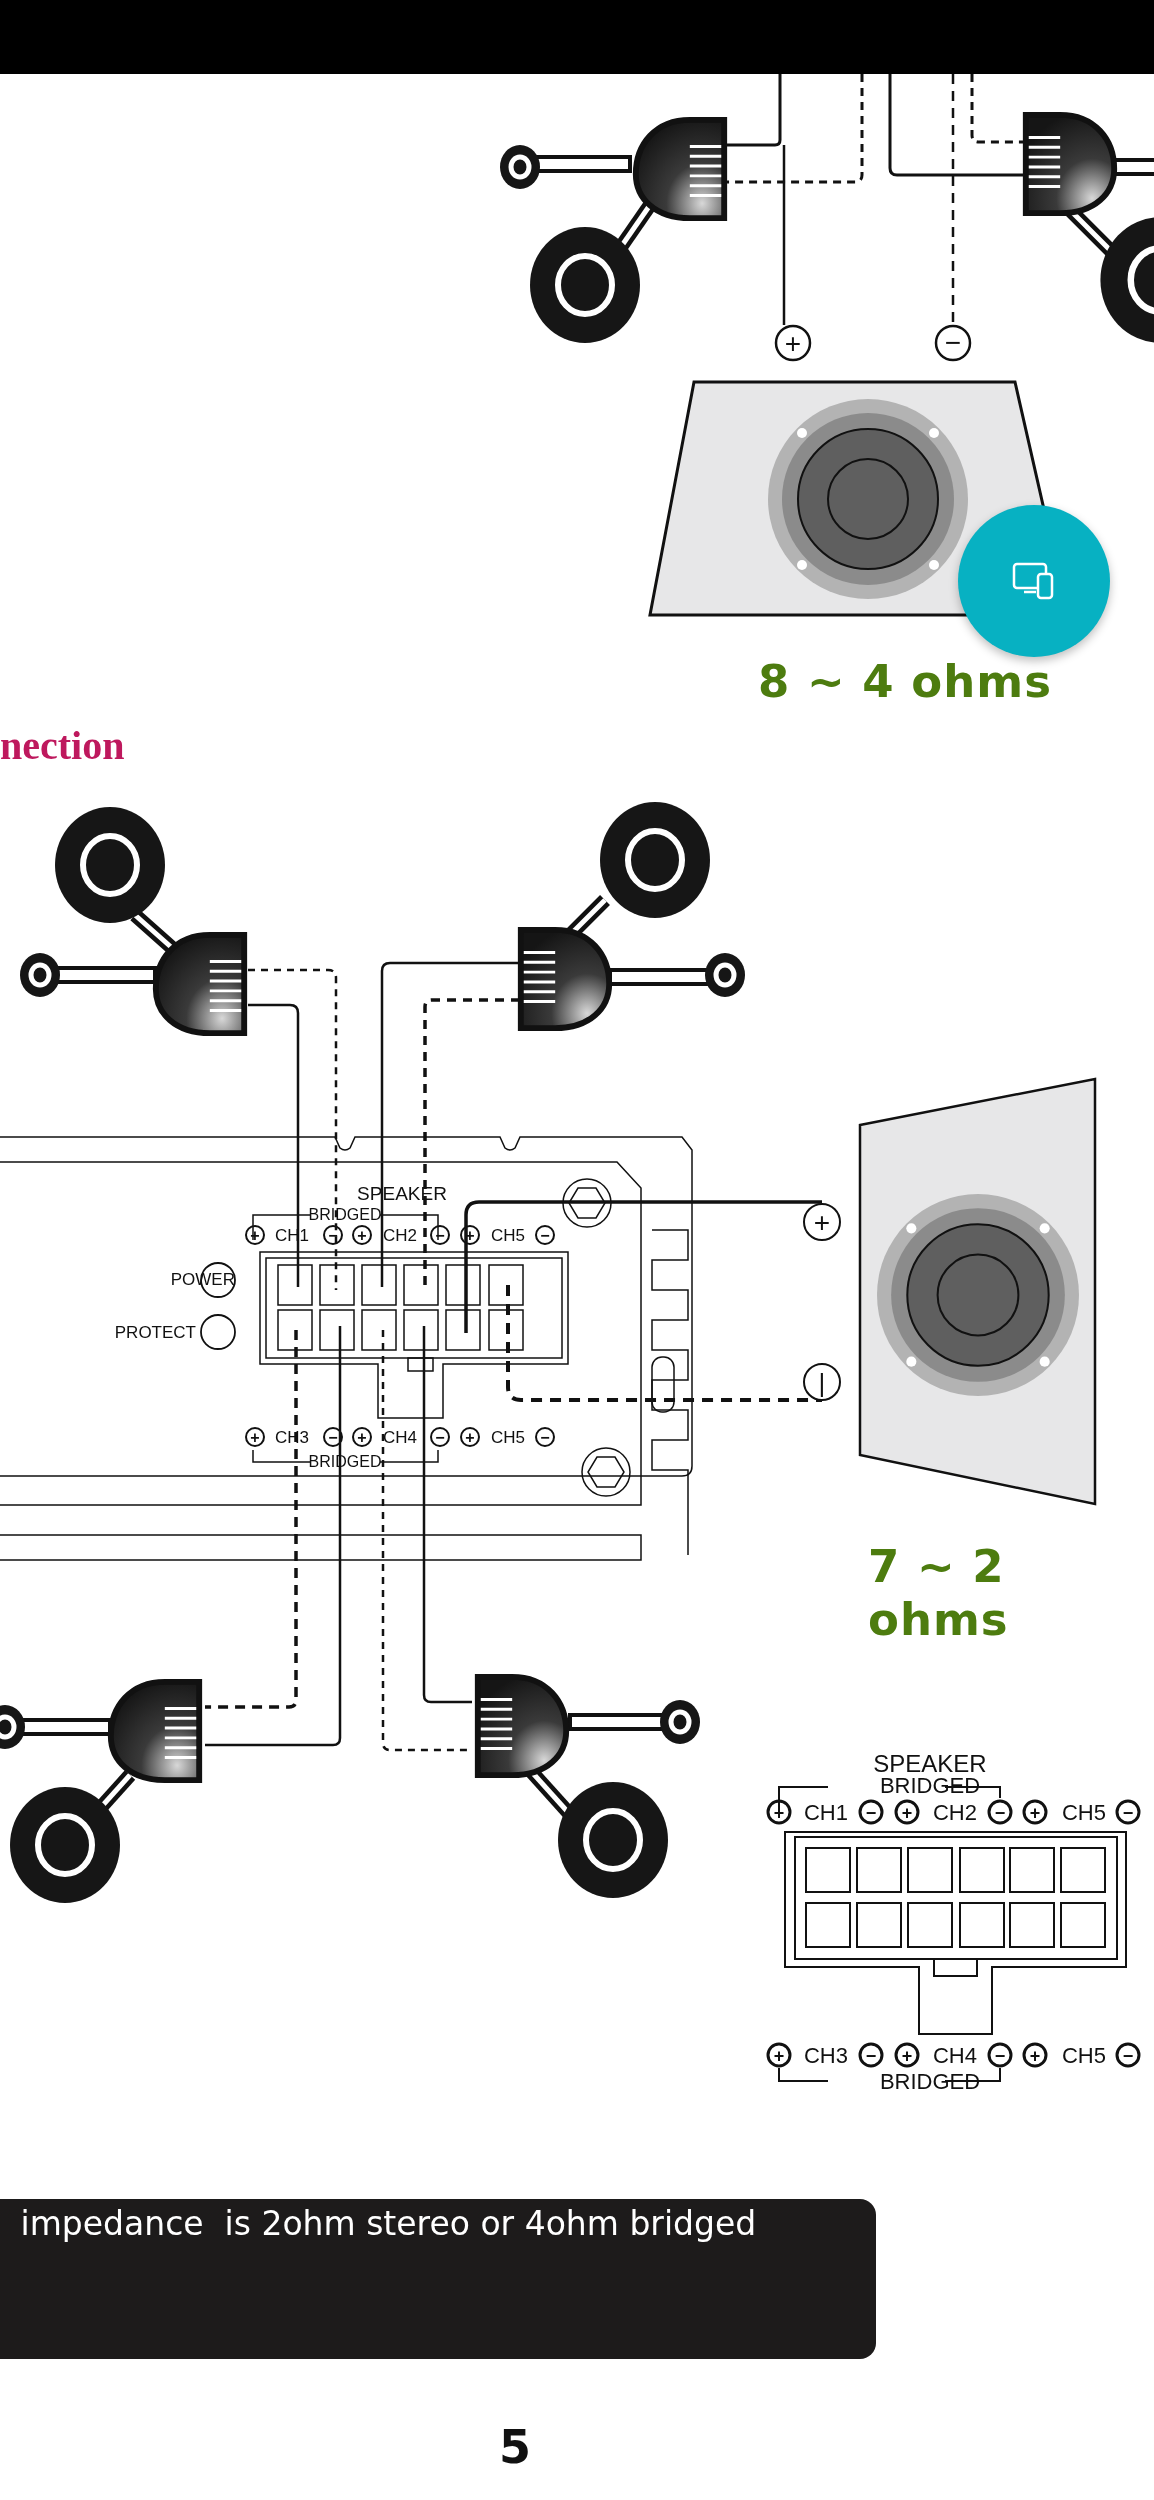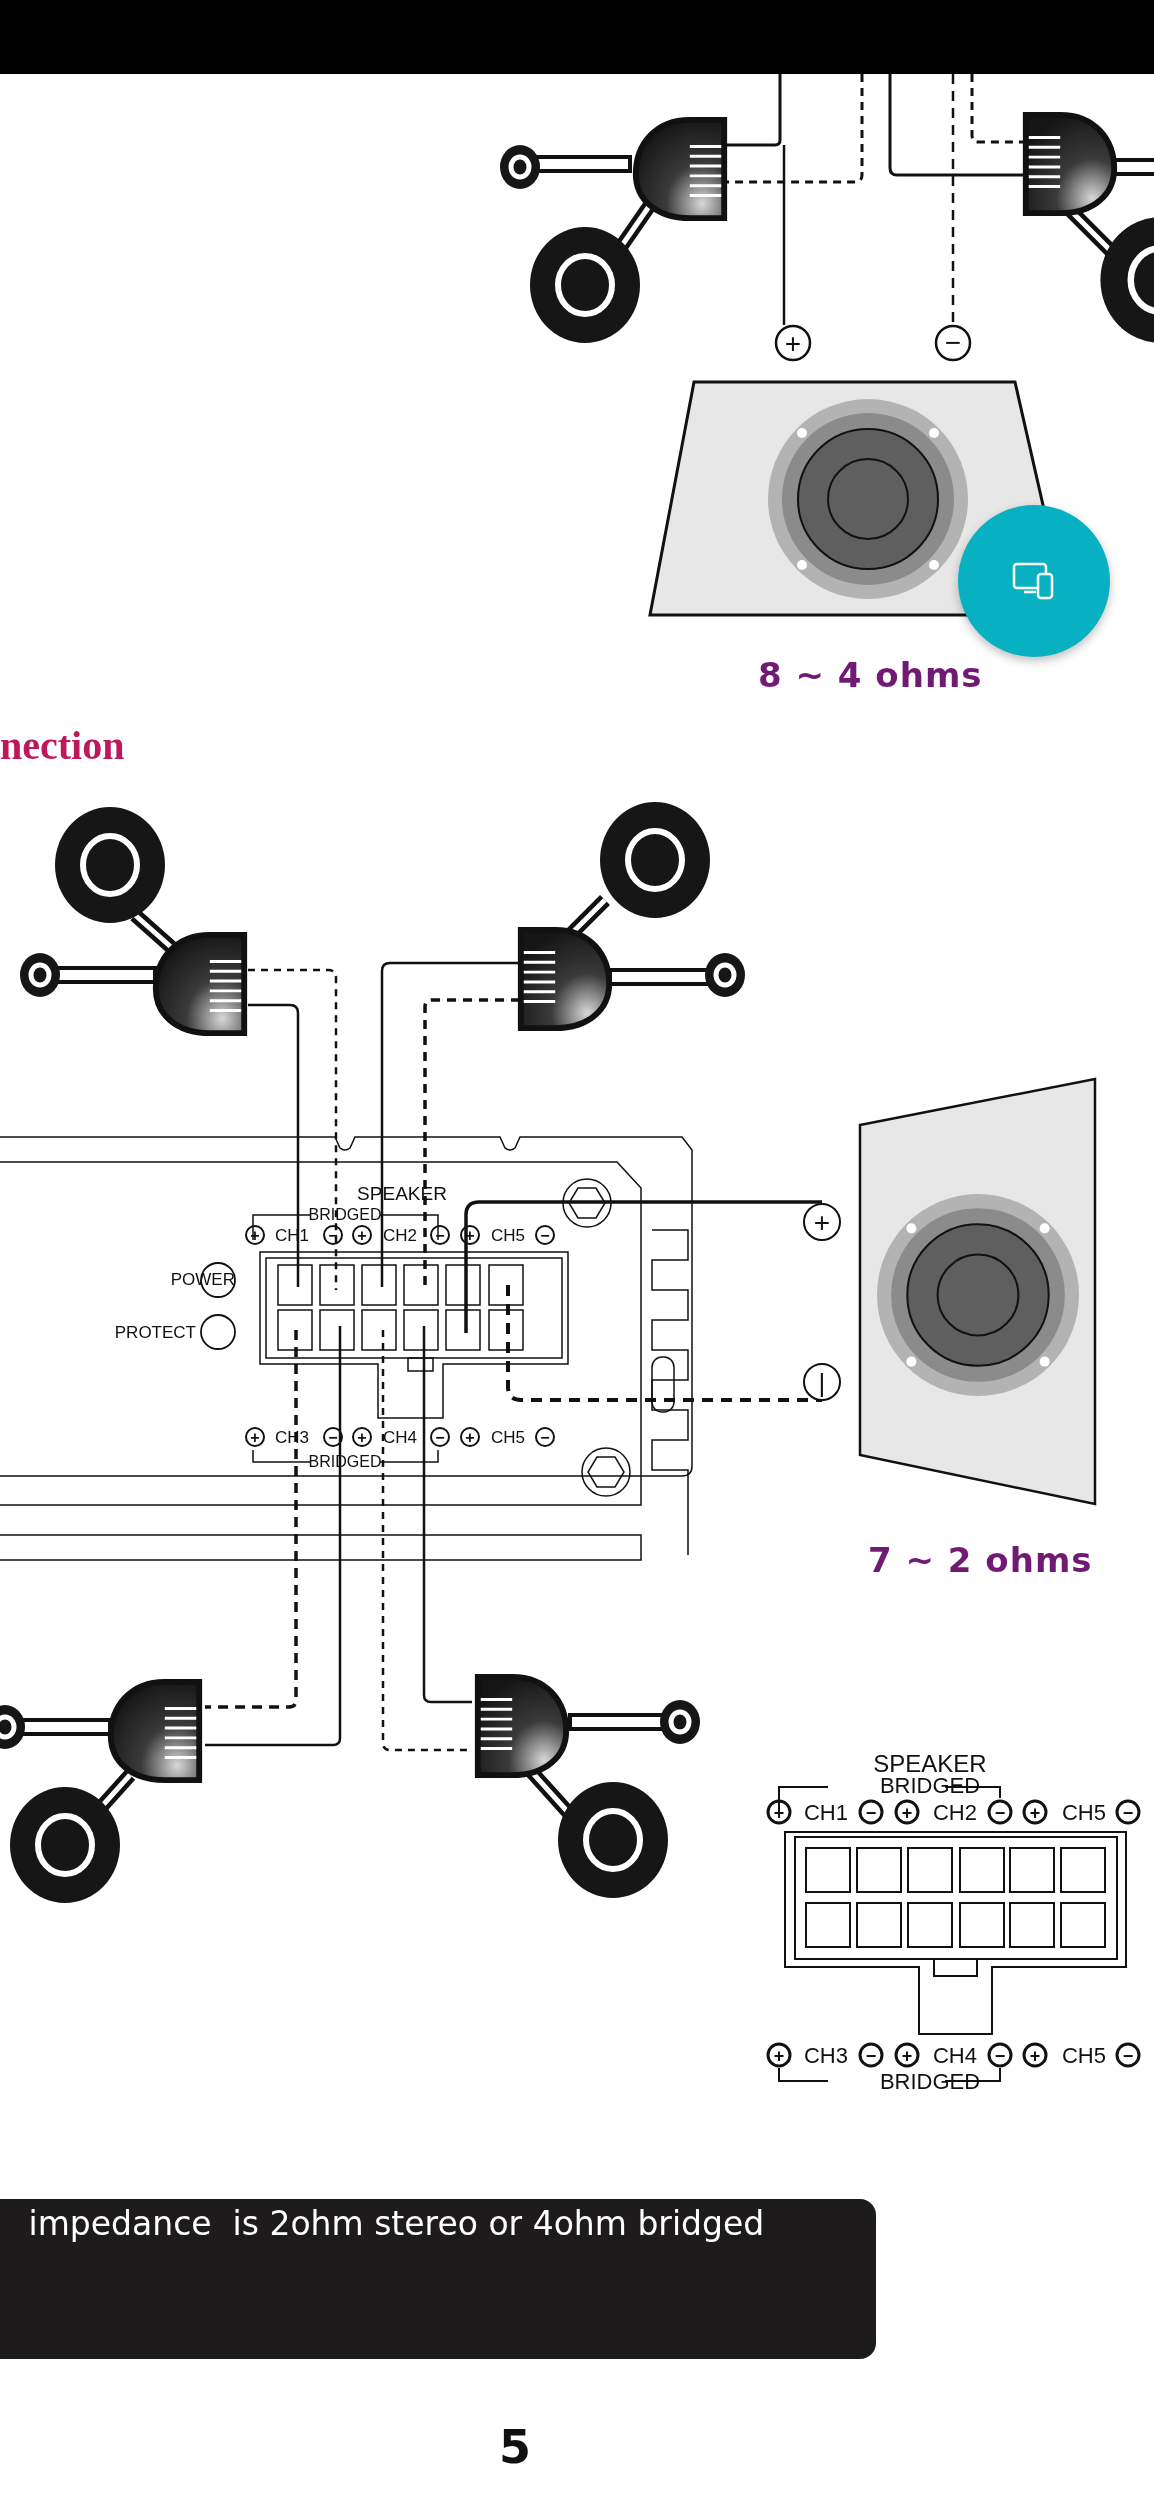--- a/index.html
+++ b/index.html
@@ -6,7 +6,7 @@
   body { width:1154px; height:2500px; position:relative; overflow:hidden; font-family:"DejaVu Sans", sans-serif; }
   .topbar { position:absolute; left:0; top:0; width:1154px; height:74px; background:#000000; }
   svg.diagram { position:absolute; left:0; top:0; }
-  .ohms { position:absolute; font-family:"DejaVu Sans", sans-serif; font-weight:bold; font-size:34px; color:#701a75; letter-spacing:1px; }
+  .ohms { position:absolute; font-family:"DejaVu Sans", sans-serif; font-weight:bold; font-size:45px; color:#4d7c0f; letter-spacing:1px; }
   .heading { position:absolute; left:0; top:722px; font-family:Liberation Serif, serif; font-weight:bold; font-size:40px; color:#be185d; }
   .note { position:absolute; left:-30px; top:2199px; width:906px; height:160px; background:#1d1b1b; border-radius:16px; color:#ffffff; font-family:"DejaVu Sans", sans-serif; font-size:33px; line-height:37px; padding:6px 0 0 40px; box-sizing:border-box; }
   .note div { white-space:pre;margin-left:8px; }

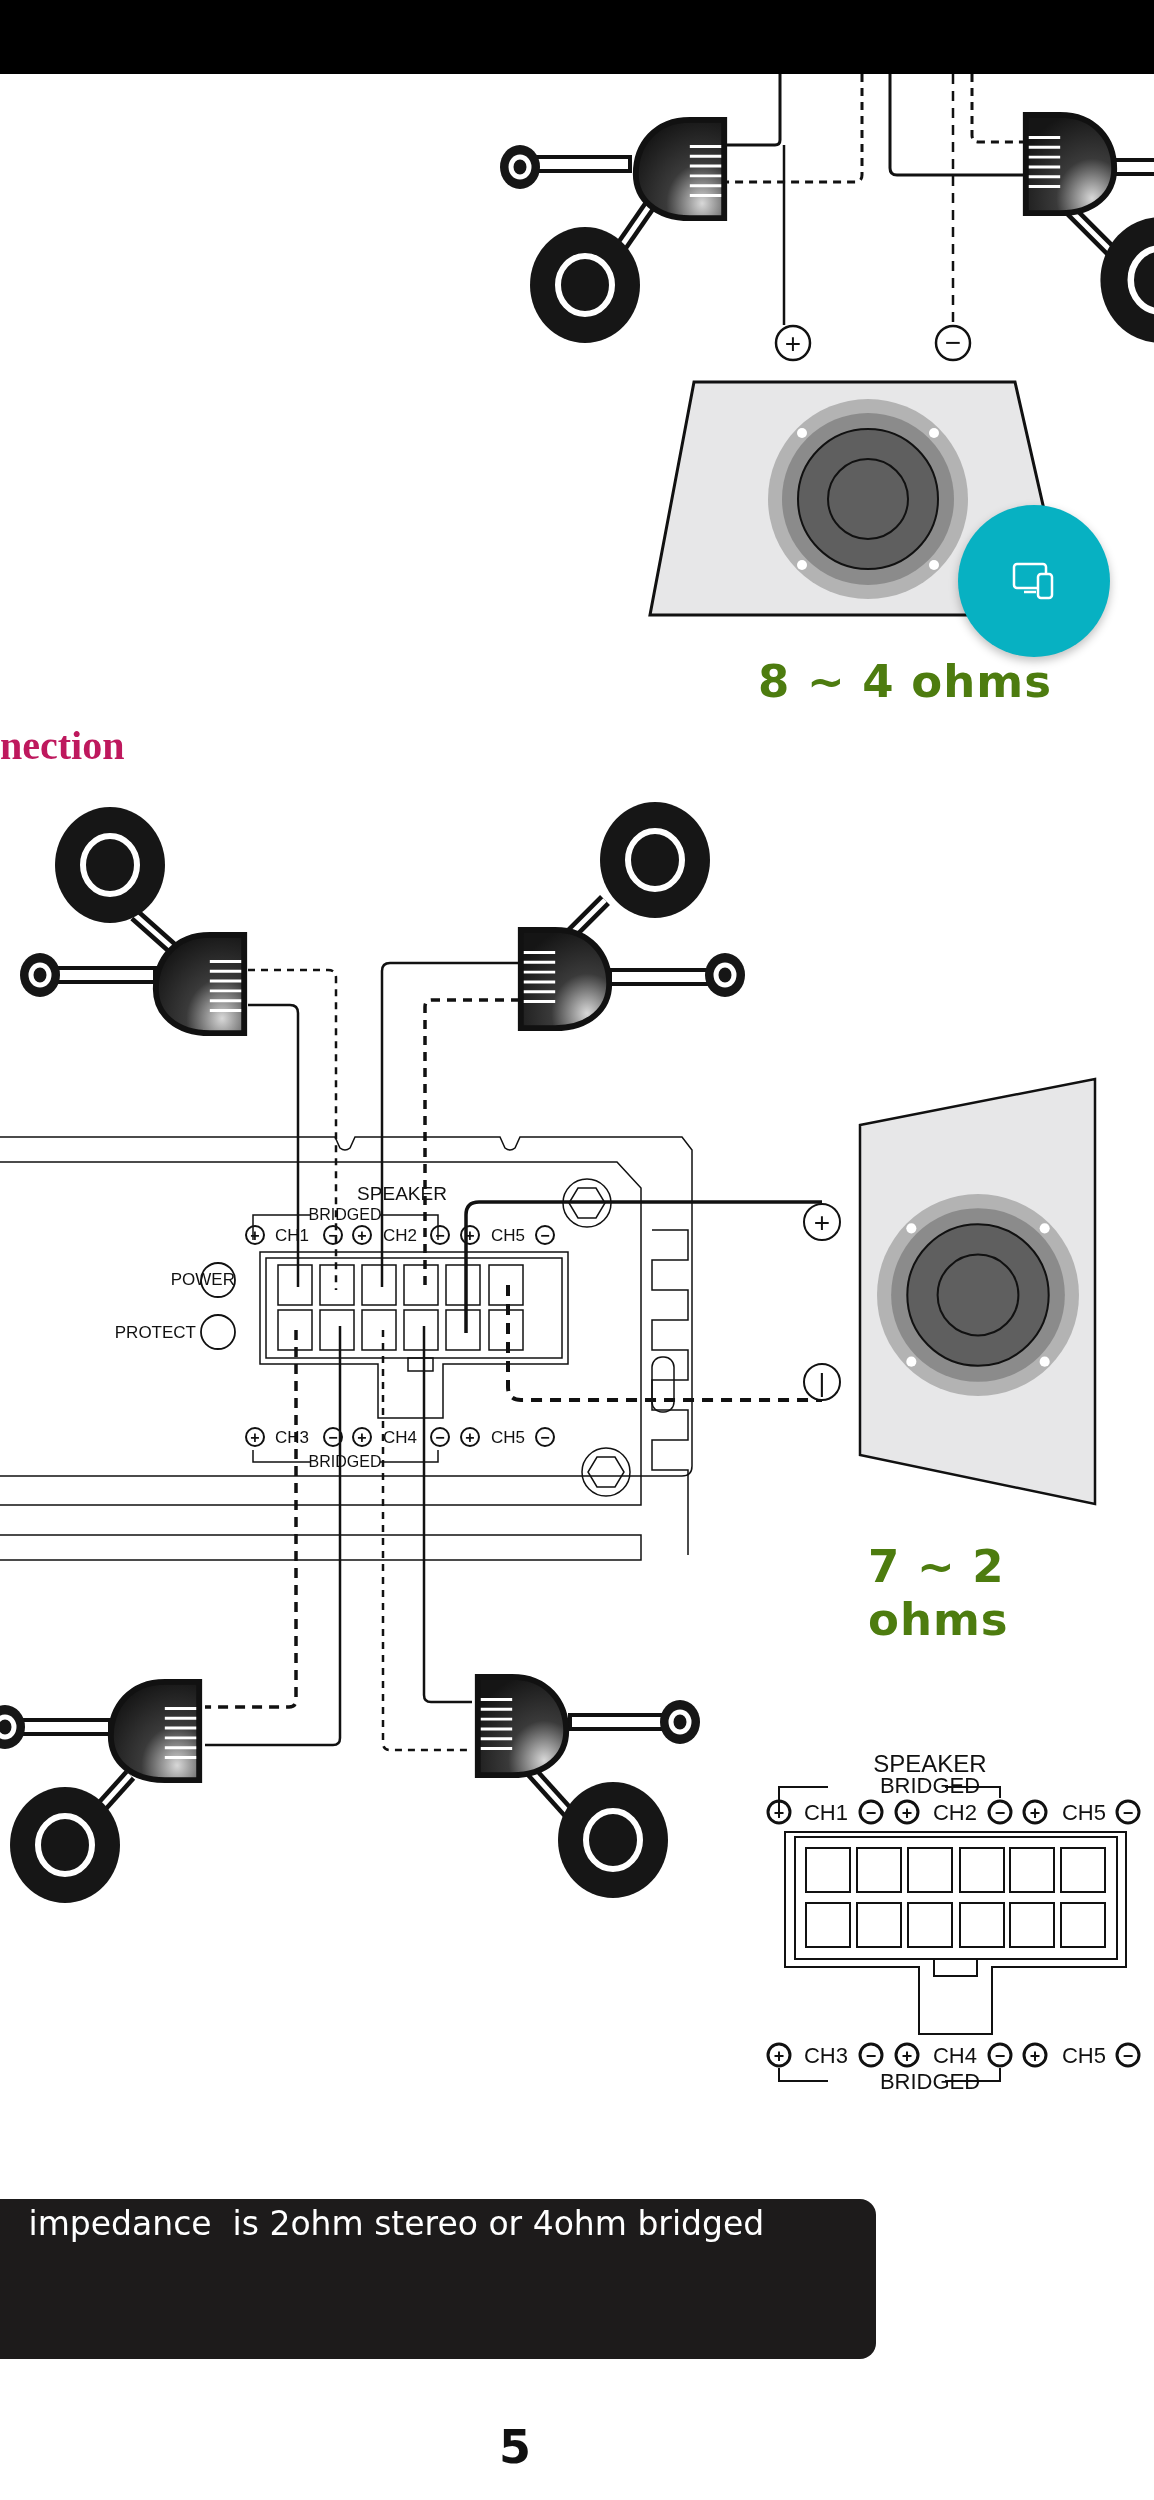--- a/index.html
+++ b/index.html
@@ -9,7 +9,7 @@
   .ohms { position:absolute; font-family:"DejaVu Sans", sans-serif; font-weight:bold; font-size:45px; color:#4d7c0f; letter-spacing:1px; }
   .heading { position:absolute; left:0; top:722px; font-family:Liberation Serif, serif; font-weight:bold; font-size:40px; color:#be185d; }
   .note { position:absolute; left:-30px; top:2199px; width:906px; height:160px; background:#1d1b1b; border-radius:16px; color:#ffffff; font-family:"DejaVu Sans", sans-serif; font-size:33px; line-height:37px; padding:6px 0 0 40px; box-sizing:border-box; }
-  .note div { white-space:pre;margin-left:8px; }
+  .note div { white-space:pre; }
   .pagenum { position:absolute; left:480px; top:2420px; width:70px; text-align:center; font-family:"DejaVu Sans", sans-serif; font-weight:bold; font-size:46px; color:#111; }
   .fab { position:absolute; left:958px; top:505px; width:152px; height:152px; border-radius:50%; background:#07b1c2; box-shadow:0 4px 10px rgba(0,0,0,0.25); display:flex; align-items:center; justify-content:center; cursor:pointer; }
   .lbl { font-family:"Liberation Sans", sans-serif; fill:#111; }

